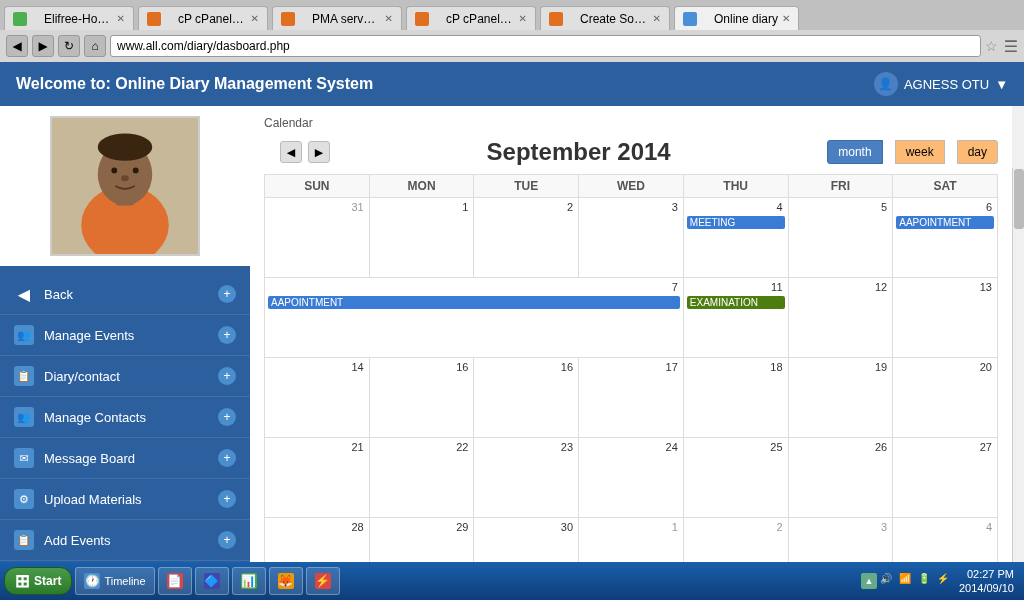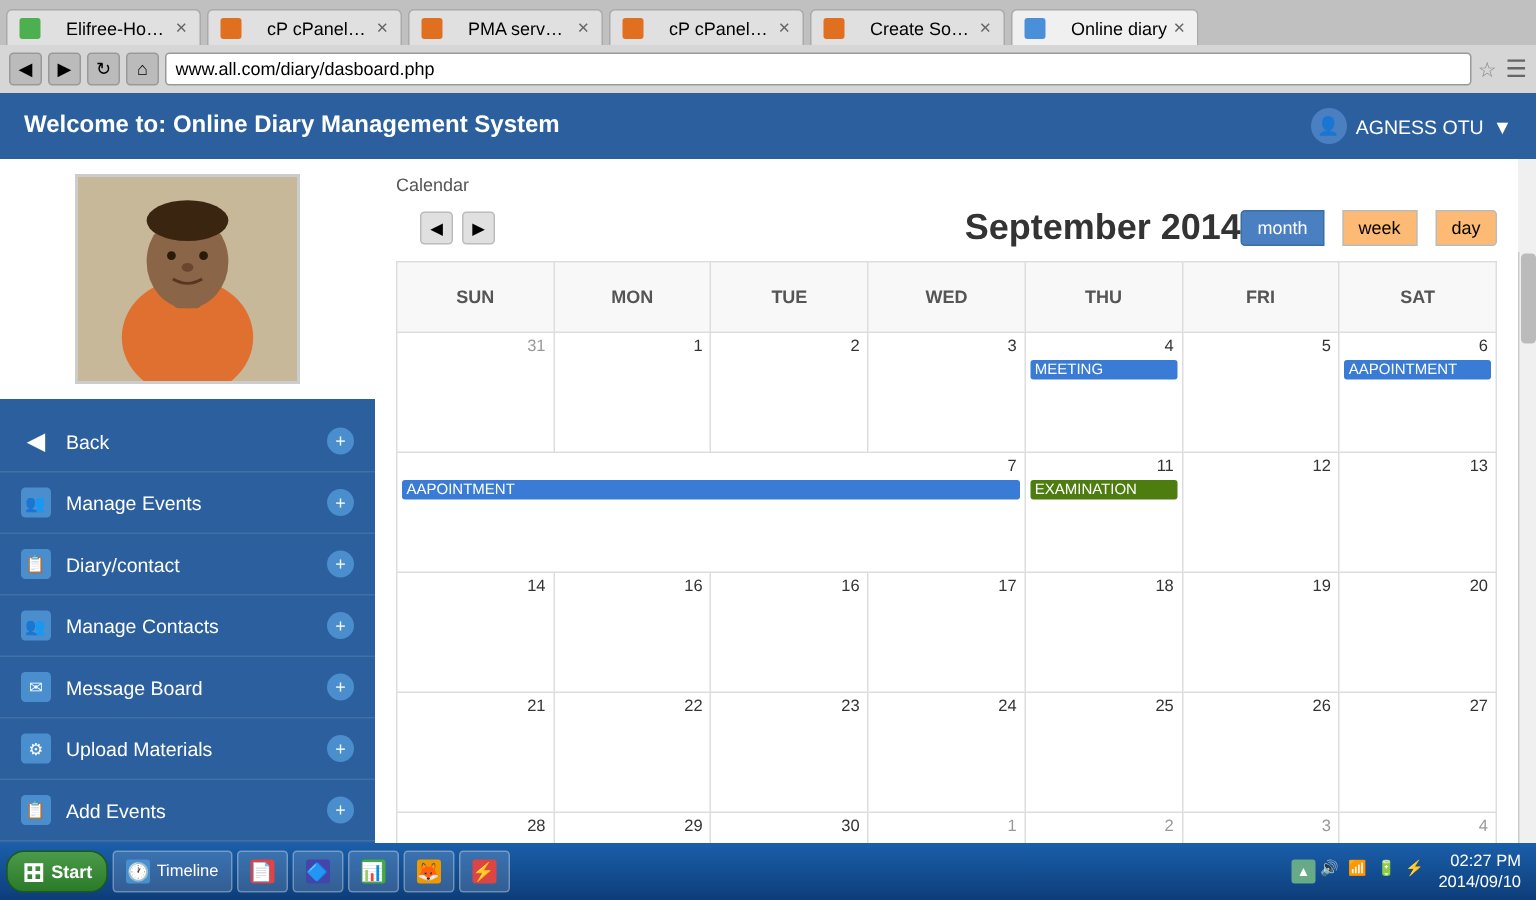--- a/index.html
+++ b/index.html
@@ -47,7 +47,7 @@
     .calendar-label { font-size: 12px; color: #555; }
     .cal-nav { display: flex; align-items: center; gap: 6px; margin-left: 16px; }
     .cal-nav-btn { background: #e0e0e0; border: 1px solid #bbb; border-radius: 3px; width: 22px; height: 22px; display: flex; align-items: center; justify-content: center; cursor: pointer; font-size: 11px; }
-    .cal-title { font-size: 24px; font-weight: bold; color: #333; flex: 1; text-align: right; }
+    .cal-title { font-size: 24px; font-weight: bold; color: #333; flex: 1; text-align: center; }
     .cal-view-btns { display: flex; gap: 12px; }
     .cal-view-btn { padding: 4px 10px; border: 1px solid #bbb; background: #fdba74; font-size: 12px; cursor: pointer; }
     .cal-view-btn.active { background: #4a7fc1; color: white; border-color: #3a6fa1; }

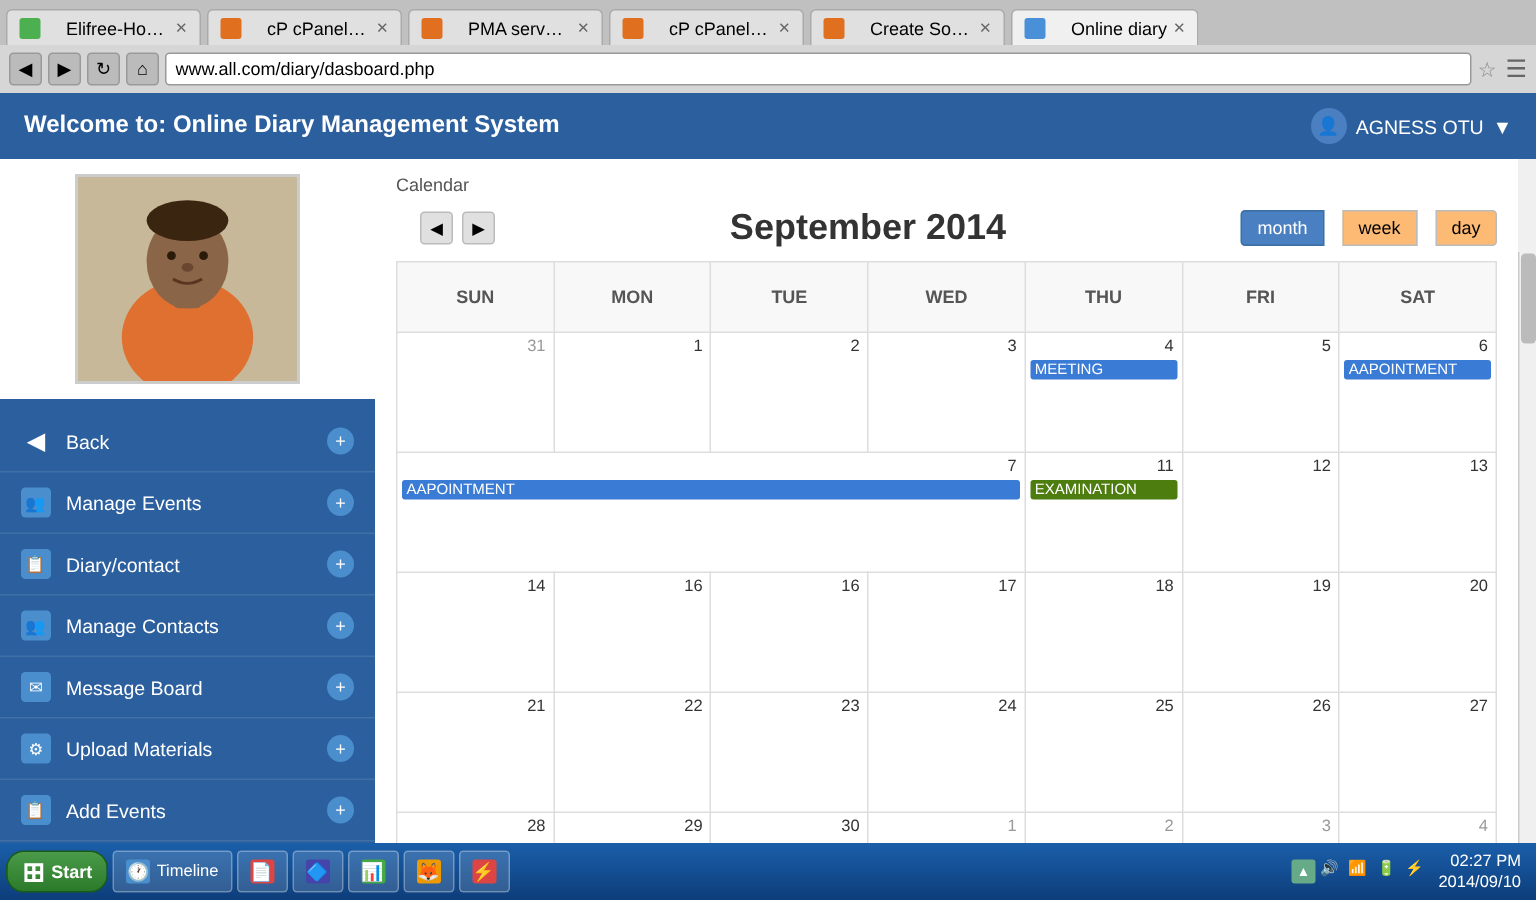--- a/index.html
+++ b/index.html
@@ -55,7 +55,7 @@
     .cal-view-btn:last-child { border-radius: 0 3px 3px 0; }
 
     .calendar-grid { width: 100%; border-collapse: collapse; table-layout: fixed; }
-    .calendar-grid th { background: #f8f8f8; border: 1px solid #ddd; padding: 16px; text-align: center; font-size: 12px; font-weight: bold; color: #555; }
+    .calendar-grid th { background: #f8f8f8; border: 1px solid #ddd; padding: 4px; text-align: center; font-size: 12px; font-weight: bold; color: #555; }
     .calendar-grid td { border: 1px solid #ddd; vertical-align: top; padding: 2px 3px; height: 80px; font-size: 11px; color: #999; }
     .calendar-grid td.current-month { color: #333; }
     .day-num { text-align: right; font-size: 11px; padding: 1px 2px; }

